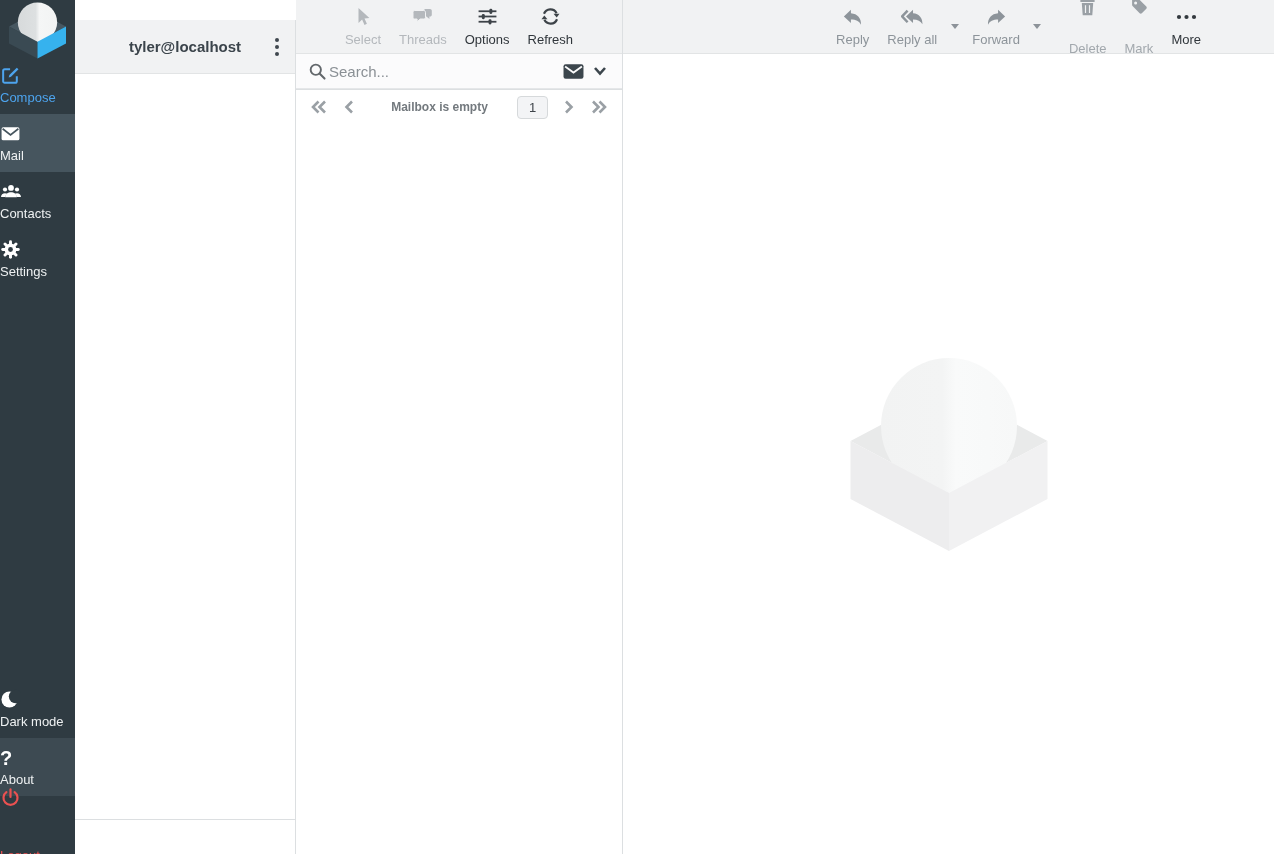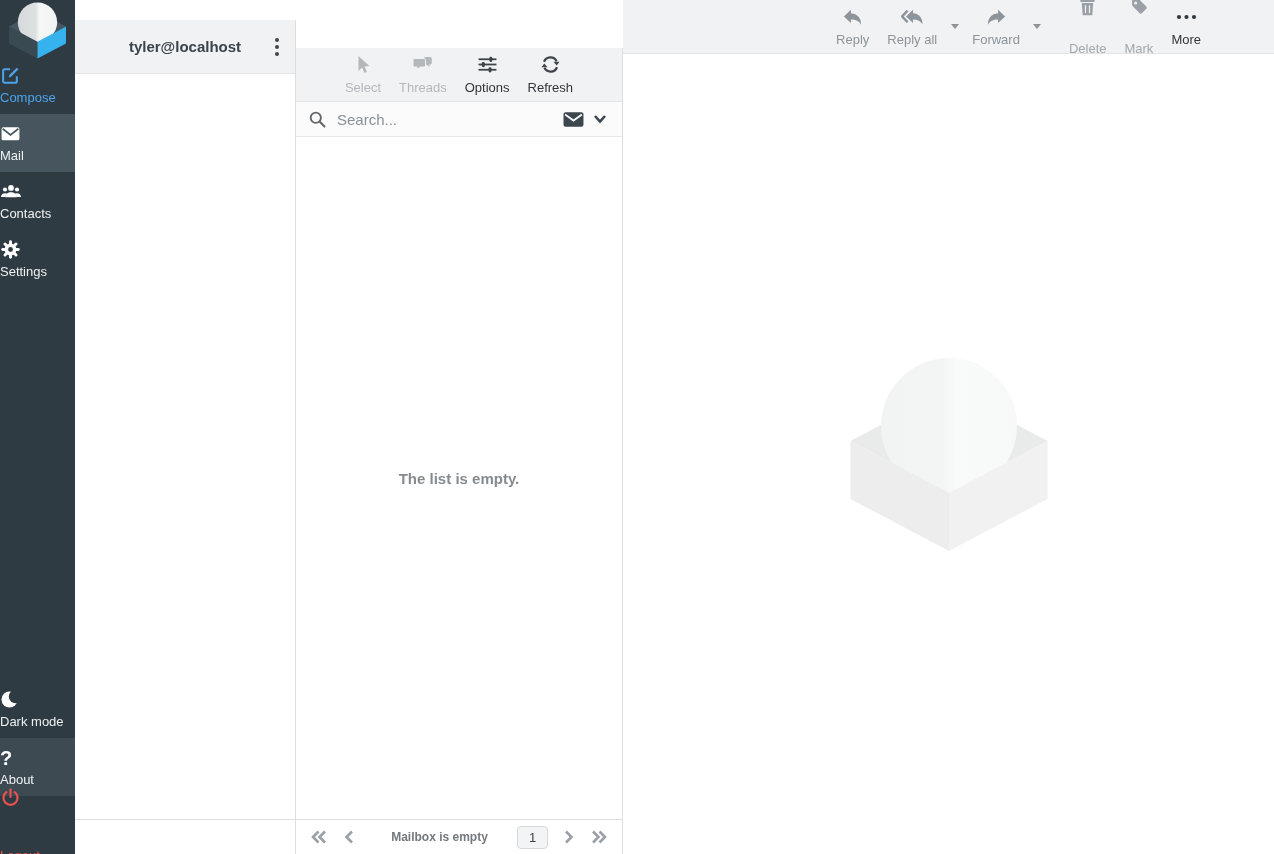--- a/index.html
+++ b/index.html
@@ -22,7 +22,7 @@
 
   
   .folders-col { width:221px; flex-shrink:0; border-right:1px solid #dcdfe1; display:flex; flex-direction:column; background:#fff;margin-top:20px; }
-  .list-col    { width:327px; flex-shrink:0; border-right:1px solid #dcdfe1; display:flex; flex-direction:column; background:#fff;margin-top:48px; }
+  .list-col    { width:327px; flex-shrink:0; border-right:1px solid #dcdfe1; display:flex; flex-direction:column; background:#fff; }
   .content-col { flex:1; display:flex; flex-direction:column; background:#fff; }
 
   .col-header, .toolbar { height:54px; flex-shrink:0; background:#f1f2f3; border-bottom:1px solid #e2e4e5; }

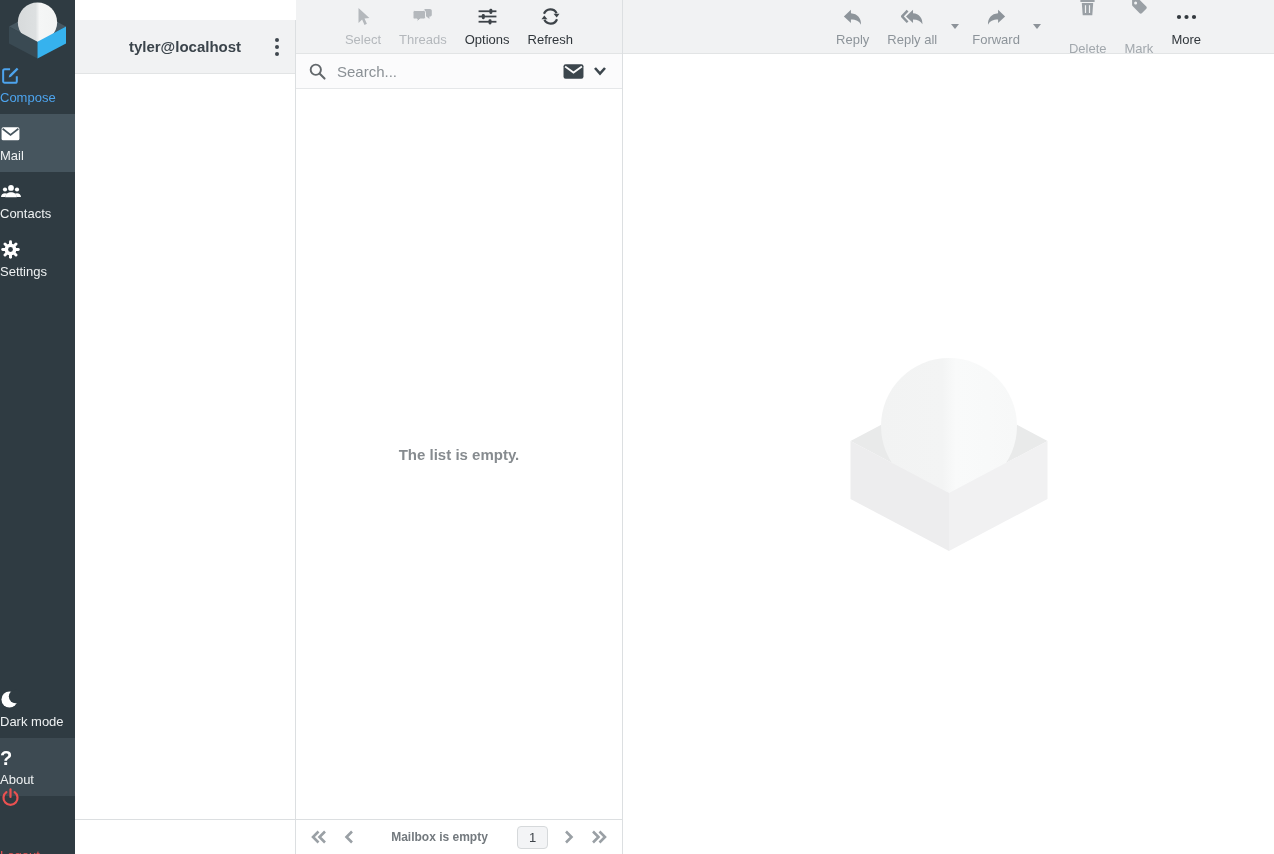--- a/index.html
+++ b/index.html
@@ -52,7 +52,7 @@
 
   
   .searchbar { height:35px; flex-shrink:0; background:#fbfbfc; border-bottom:1px solid #e5e7e9;
-               display:flex; align-items:center; gap:10px; padding:0 12px; }
+               display:flex; align-items:center; gap:2px; padding:0 12px; }
   .searchbar input { flex:1; border:none; outline:none; background:transparent; font-size:15px; color:#3a4249;
                      font-family:"Liberation Sans",sans-serif; }
   .searchbar input::placeholder { color:#8a9095; }

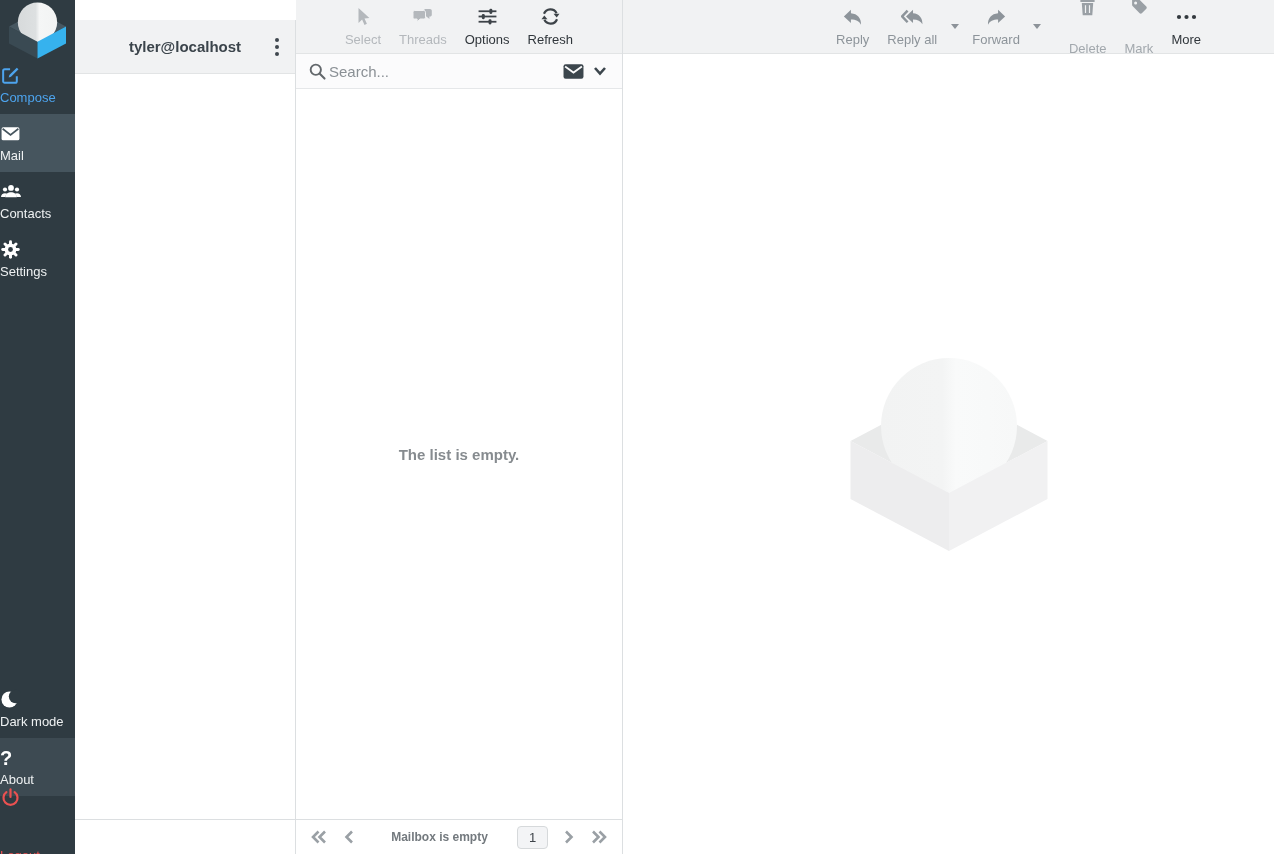--- a/index.html
+++ b/index.html
@@ -277,9 +277,6 @@
       </button>
     </div>
 
-    <div class="list-body">
-      <span class="empty-text">The list is empty.</span>
-    </div>
 
     <footer class="col-footer pagination">
       <button class="pg-btn">

